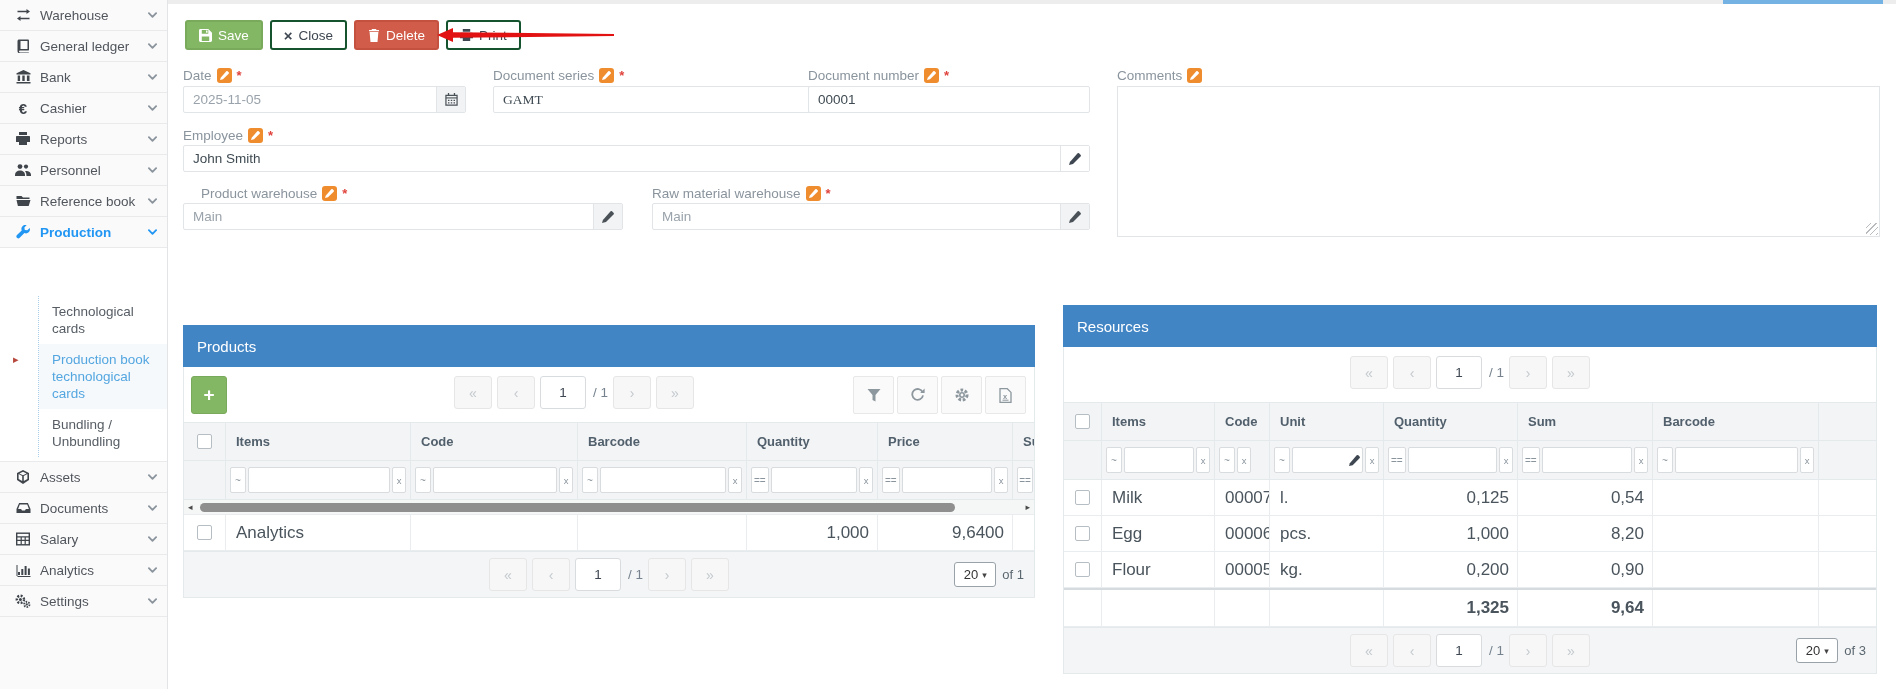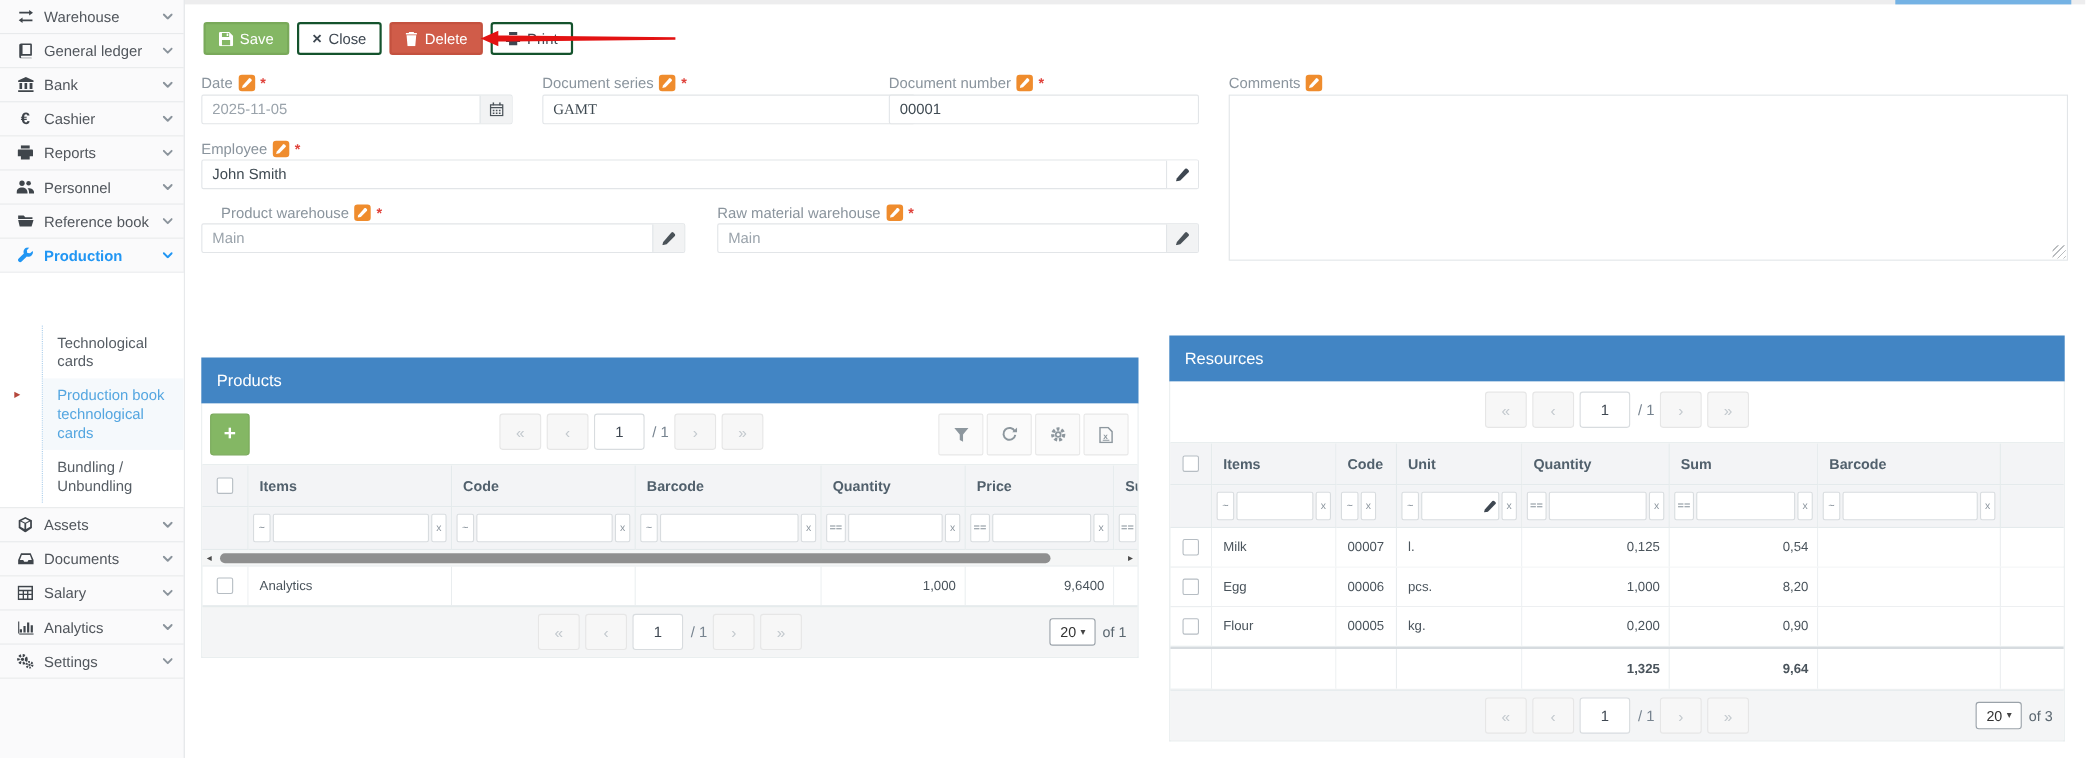--- a/index.html
+++ b/index.html
@@ -69,7 +69,7 @@
   .fop { min-width:16px; padding:0 2px; background:#fff; border:1px solid #d8dcdf; border-radius:2px; font-size:10px; color:#8a949d; display:flex; align-items:center; justify-content:center; }
   .finput { flex:1; background:#fff; border:1px solid #d8dcdf; border-radius:2px; min-width:8px; display:flex; align-items:center; justify-content:flex-end; padding-right:2px; color:#3f454b; }
   .fclear { width:14px; background:#fff; border:1px solid #d8dcdf; border-radius:2px; font-size:9.5px; color:#8a949d; display:flex; align-items:center; justify-content:center; cursor:pointer; }
-  .td { border-right:1px solid #e9edef; font-size:12px; color:#4a545c; line-height:35px; padding-left:10px; overflow:hidden; white-space:nowrap; background:#fff; }
+  .td { border-right:1px solid #e9edef; font-size:17px; color:#4a545c; line-height:35px; padding-left:10px; overflow:hidden; white-space:nowrap; background:#fff; }
   .td.num { text-align:right; padding-right:8px; padding-left:0; }
   .trow { border-bottom:1px solid #e9edef; }
   .ttotal .td { font-weight:bold; line-height:36px; }

